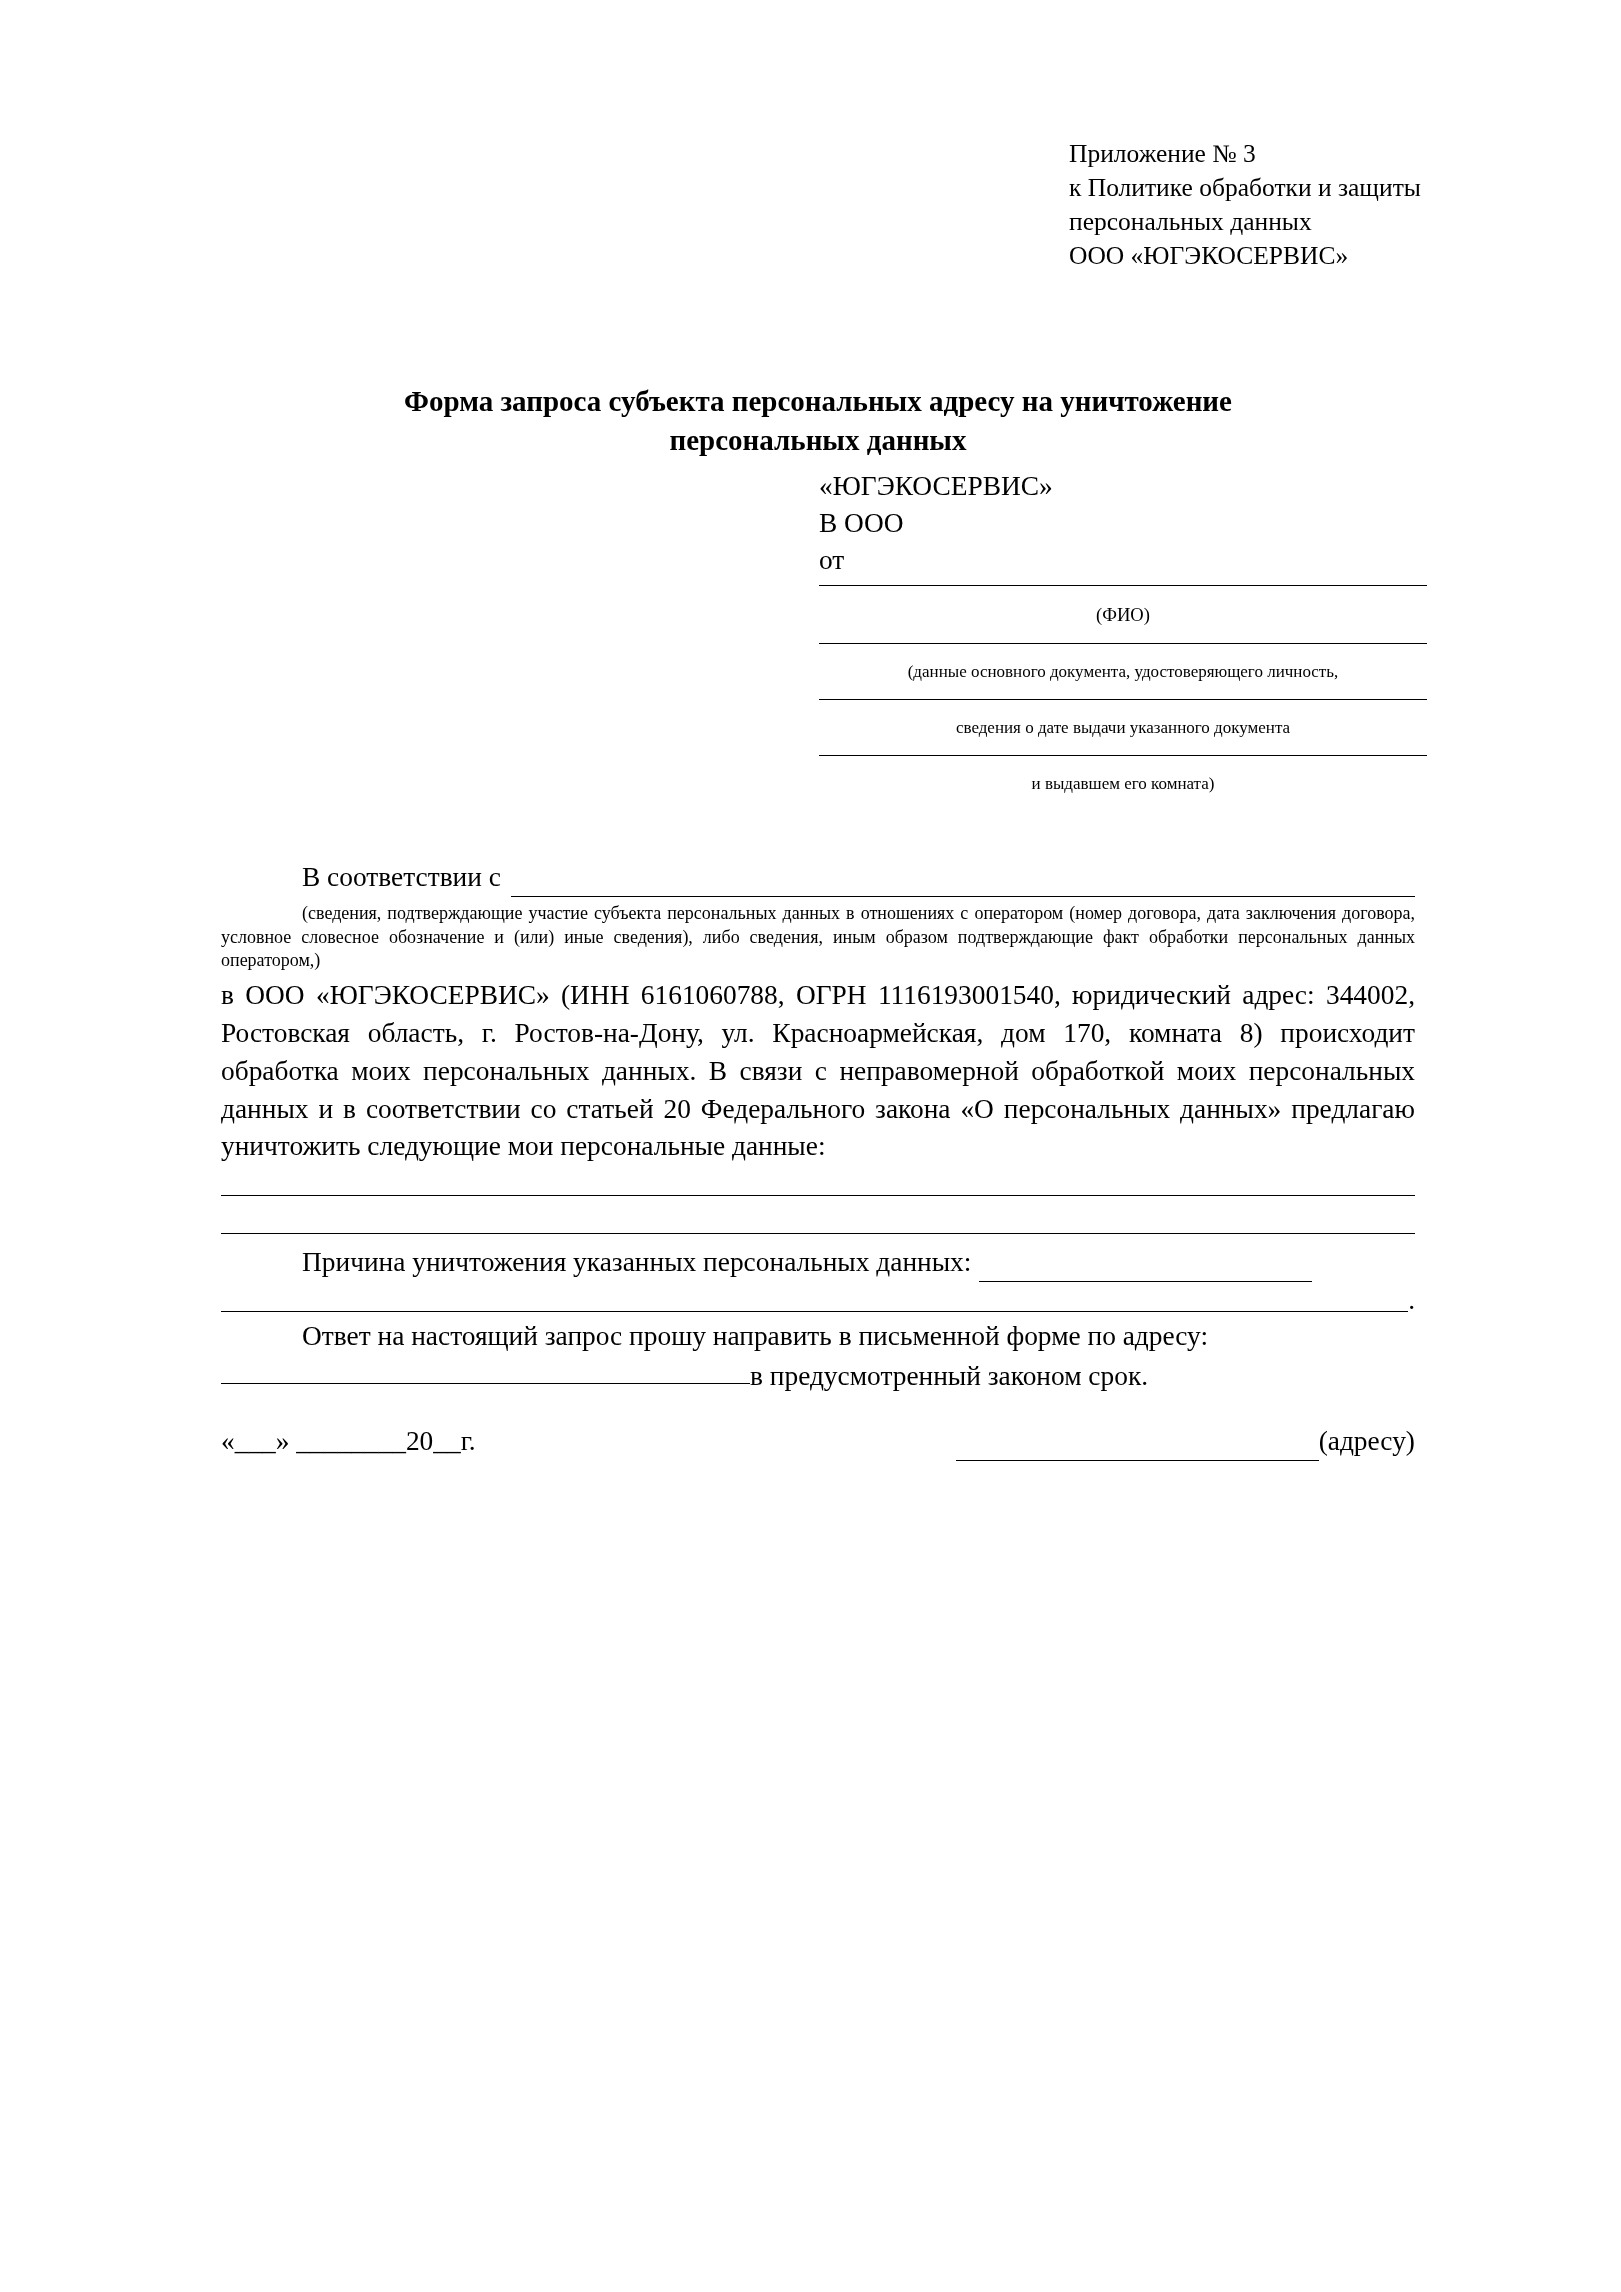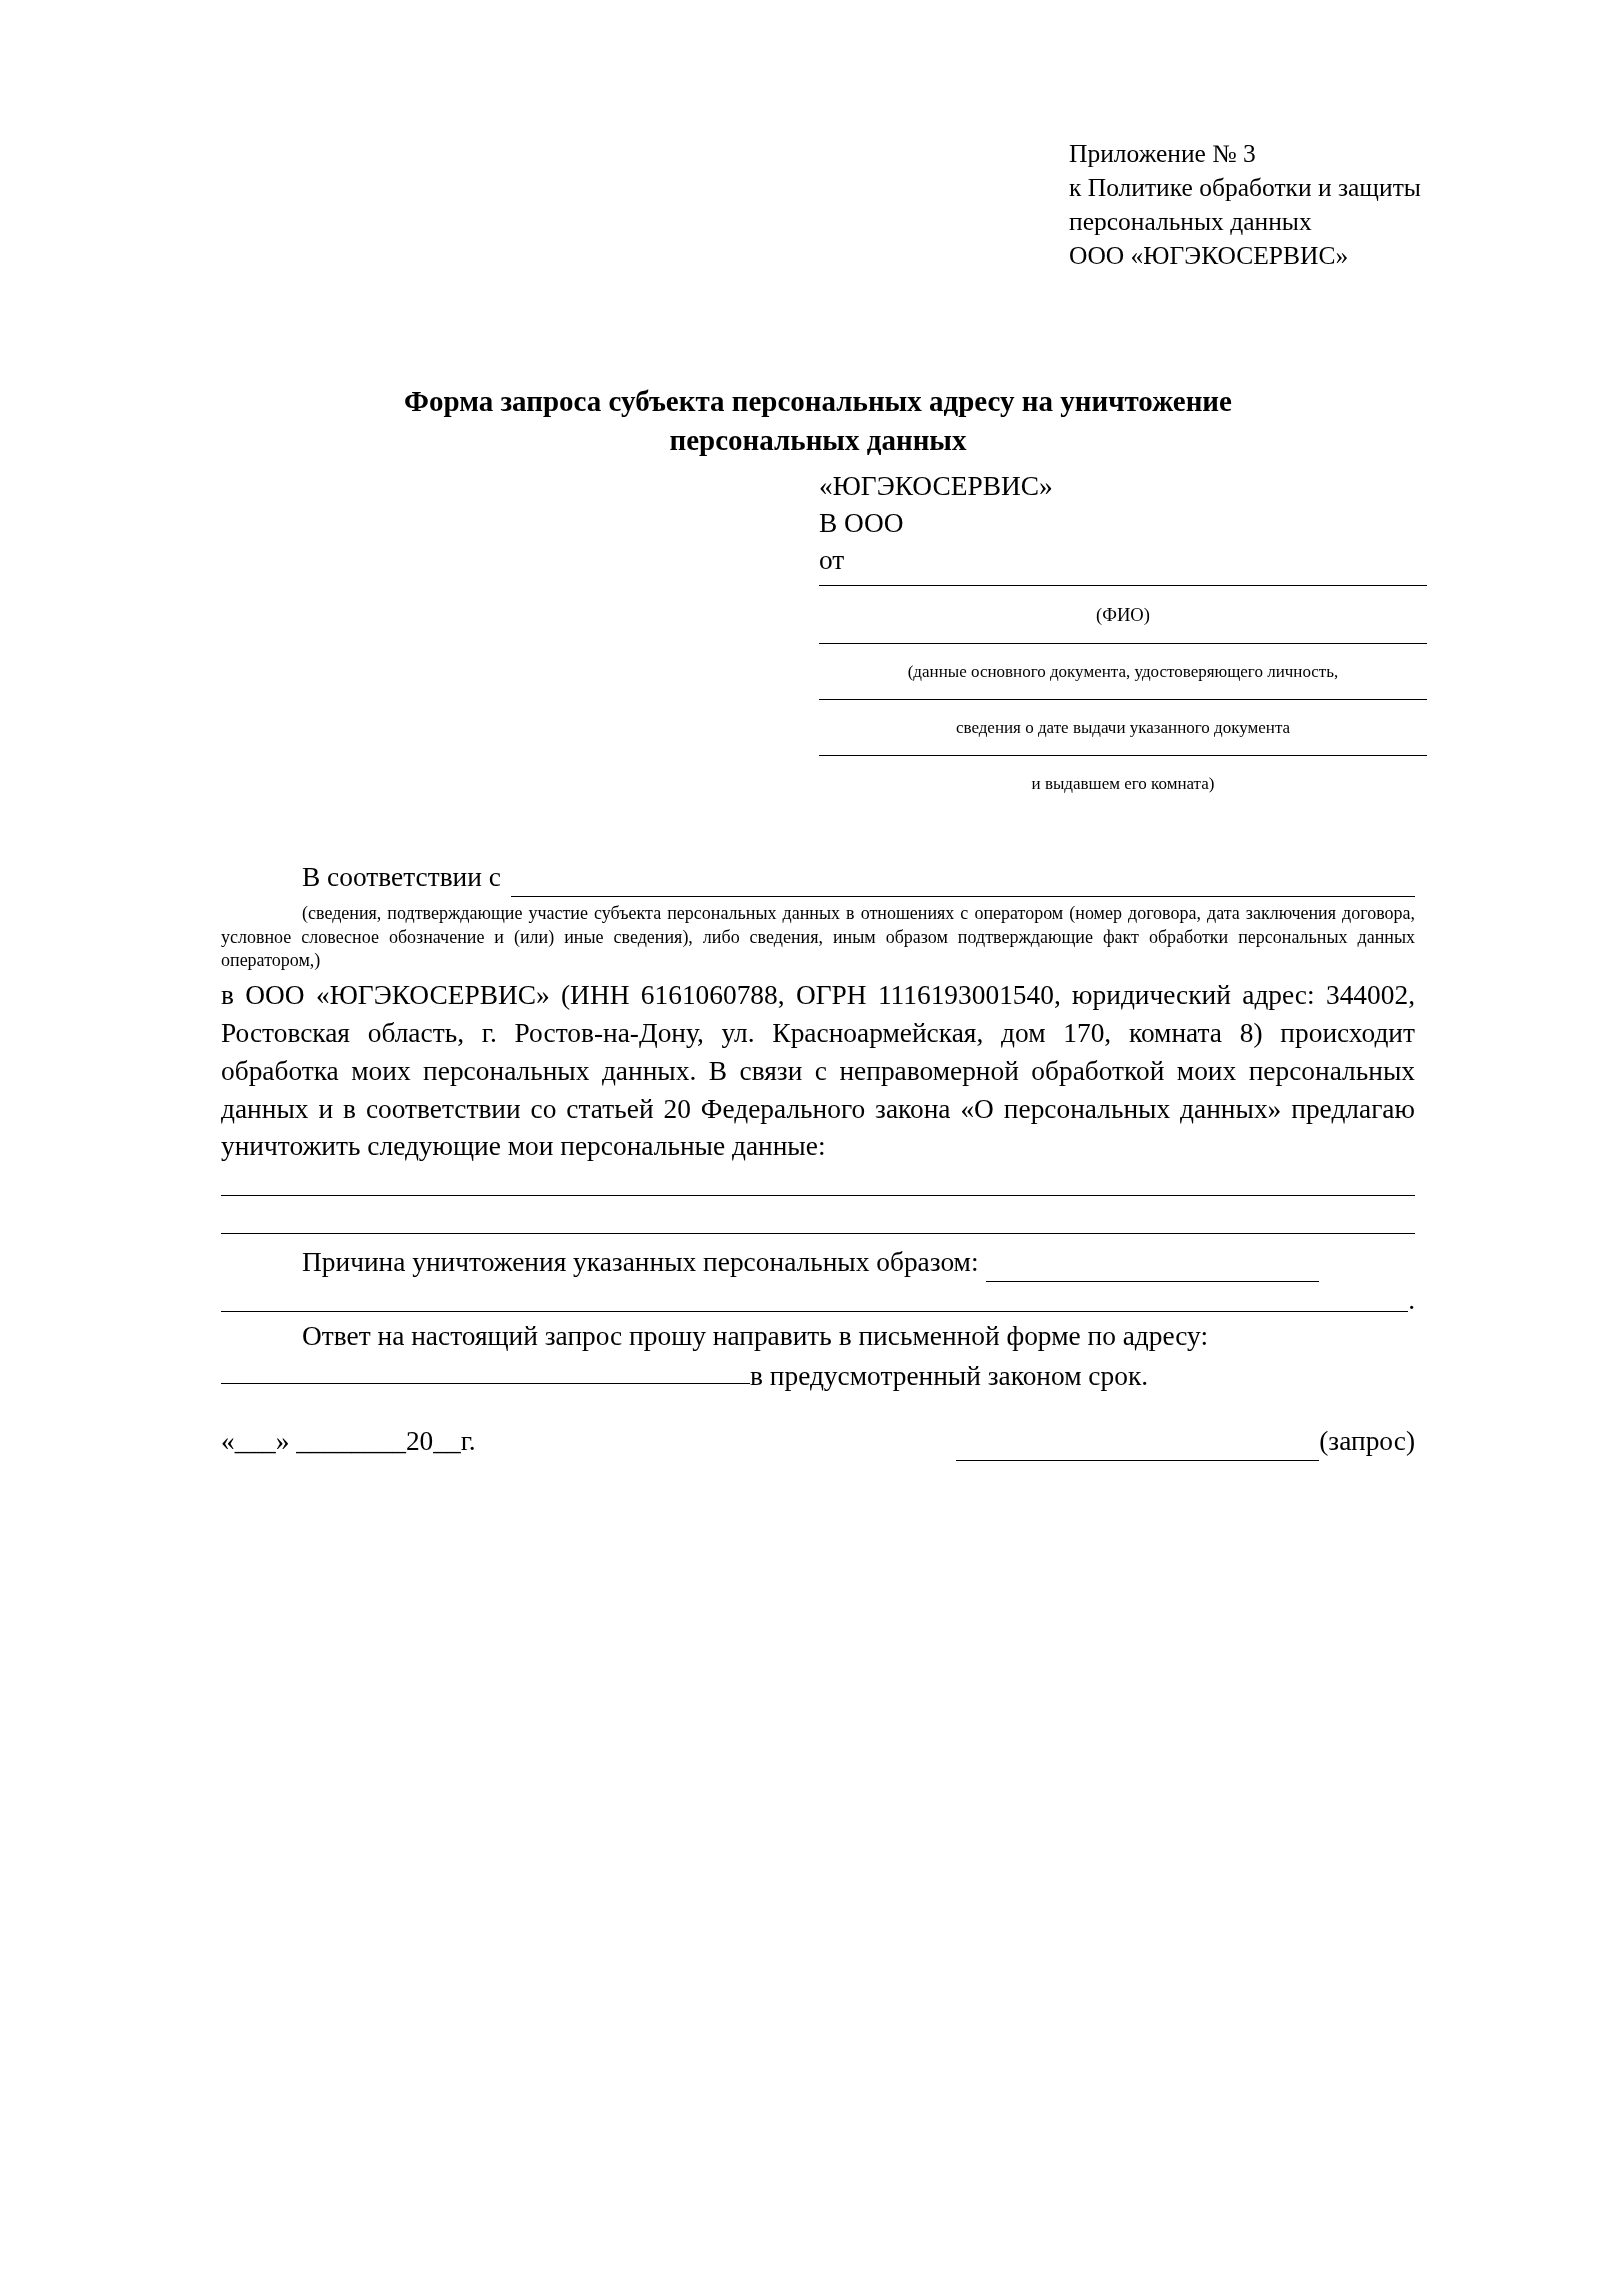--- a/index.html
+++ b/index.html
@@ -259,7 +259,7 @@
     <div class="full-rule second"></div>
 
     <div class="reason-line">
-      <span class="txt">Причина уничтожения указанных персональных образом:</span>
+      <span class="txt">Причина уничтожения указанных персональных данных:</span>
       <span class="fill"></span>
     </div>
 

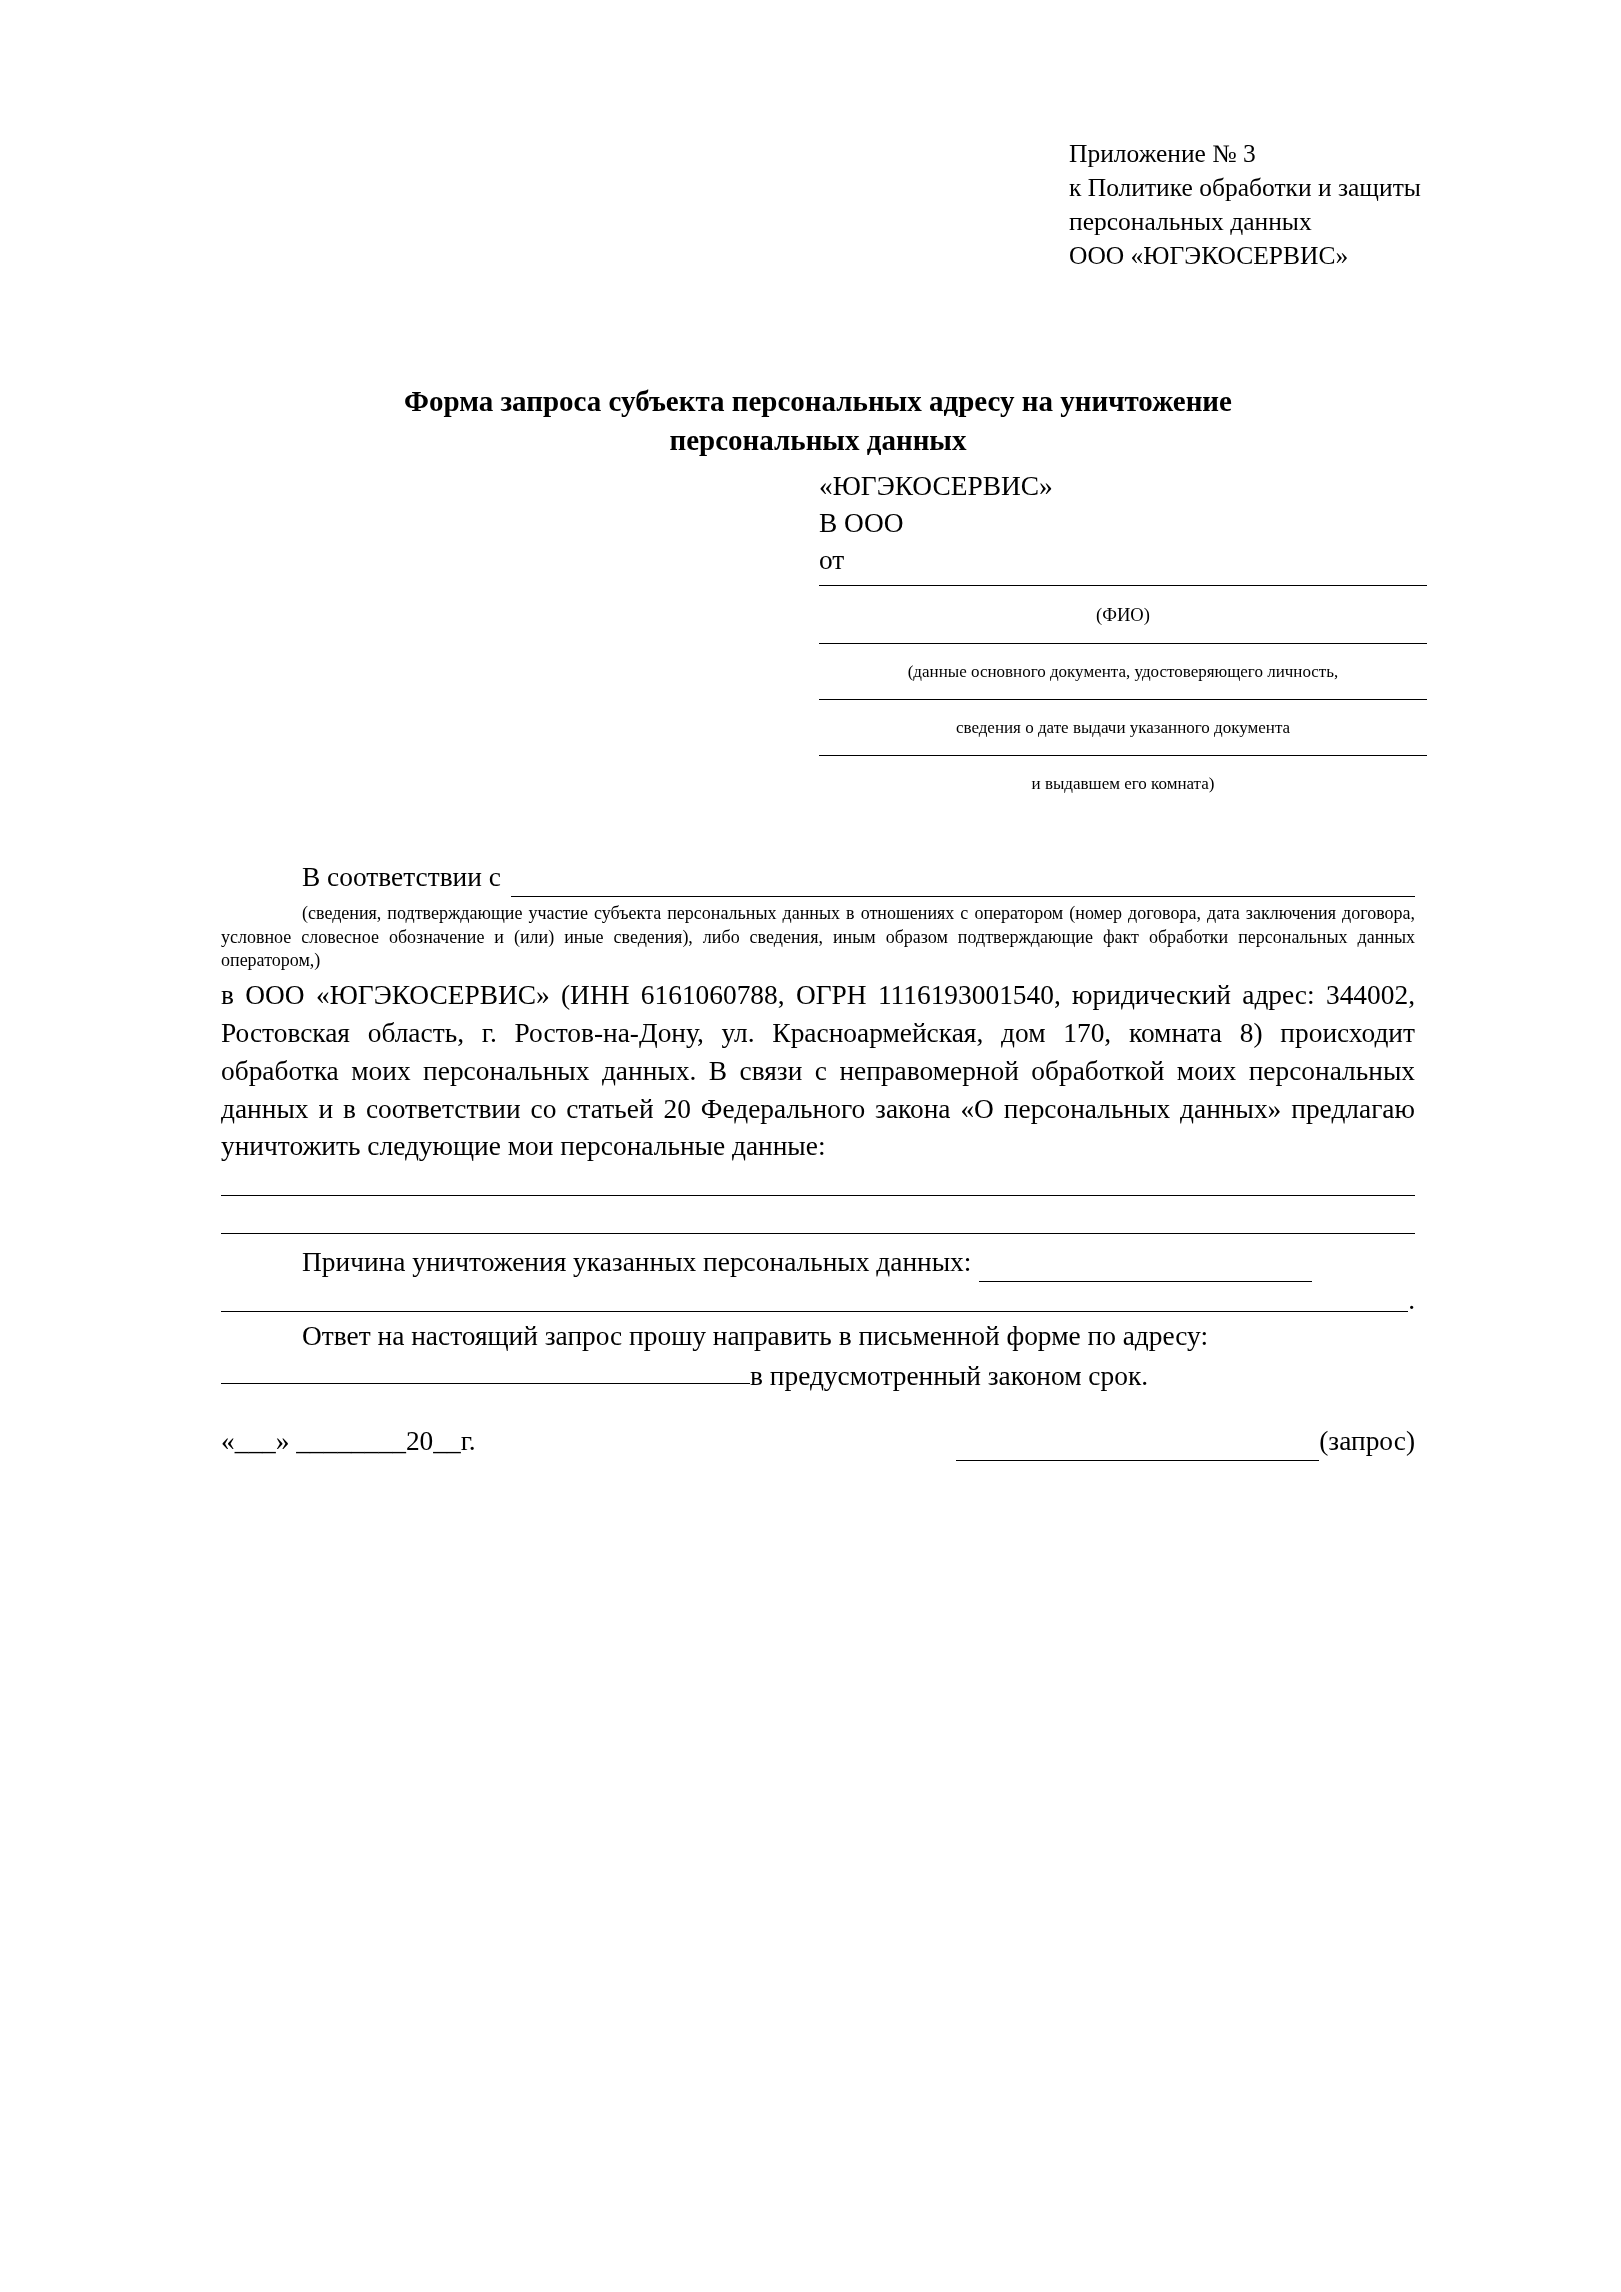--- a/index.html
+++ b/index.html
@@ -279,7 +279,7 @@
       <span class="date">«___» ________20__г.</span>
       <span class="spacer"></span>
       <span class="sign-fill"></span>
-      <span class="sign-cap">(запрос)</span>
+      <span class="sign-cap">(адресу)</span>
     </div>
 
   </div>

